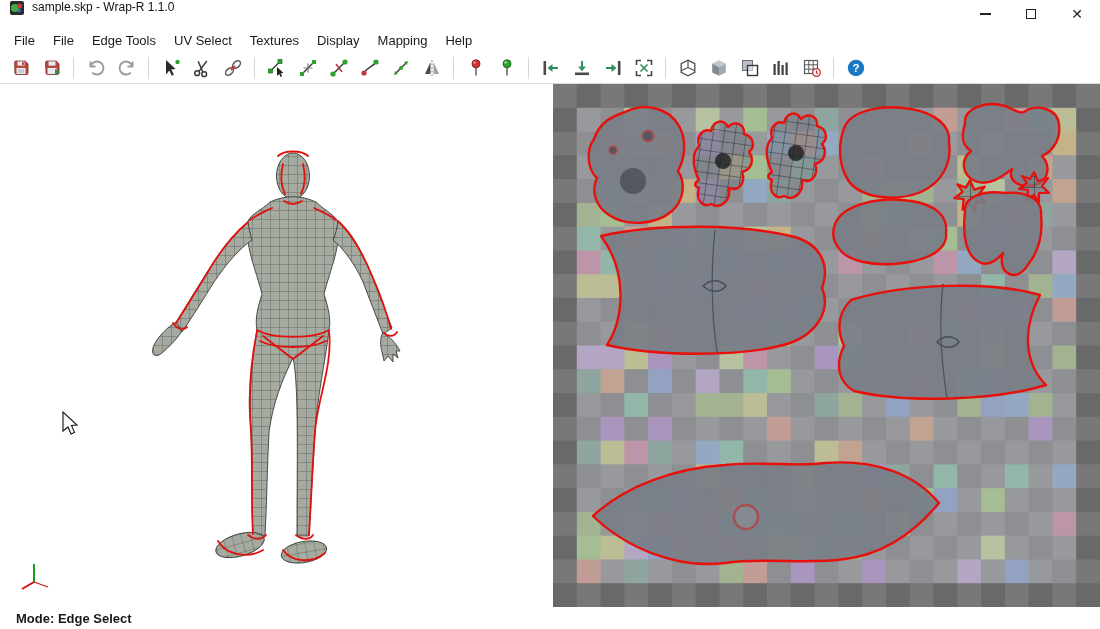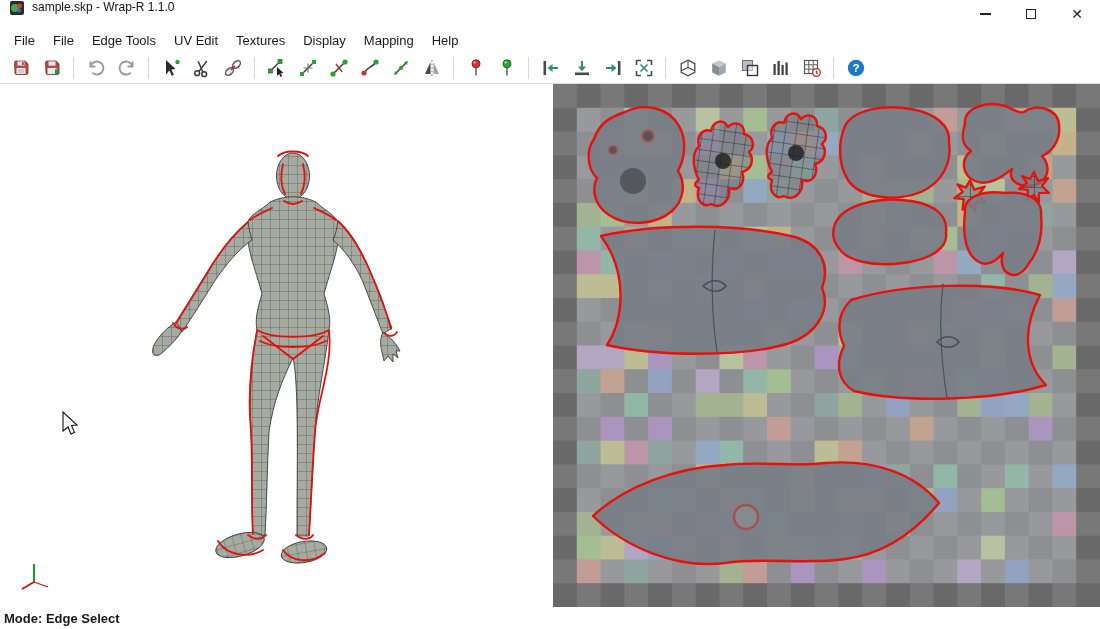--- a/index.html
+++ b/index.html
@@ -60,7 +60,7 @@
     <div class="menu-item">File</div>
     <div class="menu-item">File</div>
     <div class="menu-item">Edge Tools</div>
-    <div class="menu-item">UV Edit</div>
+    <div class="menu-item">UV Select</div>
     <div class="menu-item">Textures</div>
     <div class="menu-item">Display</div>
     <div class="menu-item">Mapping</div>

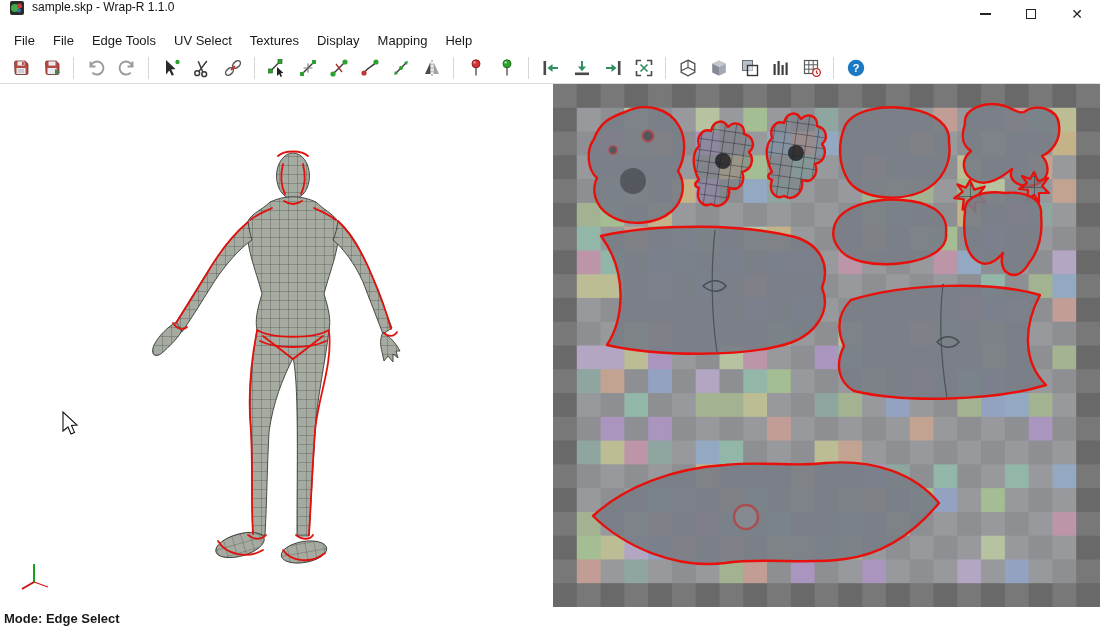--- a/index.html
+++ b/index.html
@@ -28,7 +28,7 @@
   .uvpanel { width:547px; height:523px; position:relative; background:#7d7d7d; }
   .uvpanel svg, .viewport3d svg.vp { display:block; }
 
-  .statusbar { height:22px; display:flex; align-items:center; padding-left:4px; background:#fff; font-size:13px; font-weight:bold; color:#181818; }
+  .statusbar { height:22px; display:flex; align-items:center; padding-left:16px; background:#fff; font-size:13px; font-weight:bold; color:#181818; }
 </style>
 </head>
 <body>

